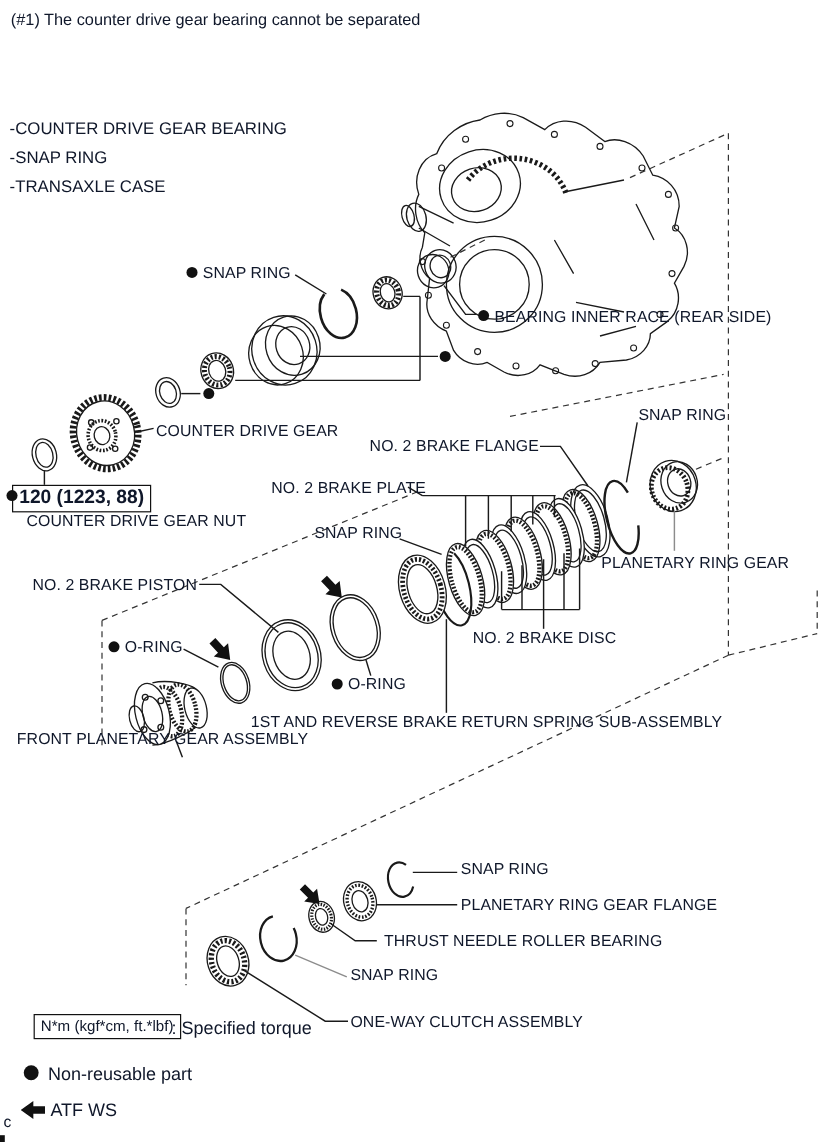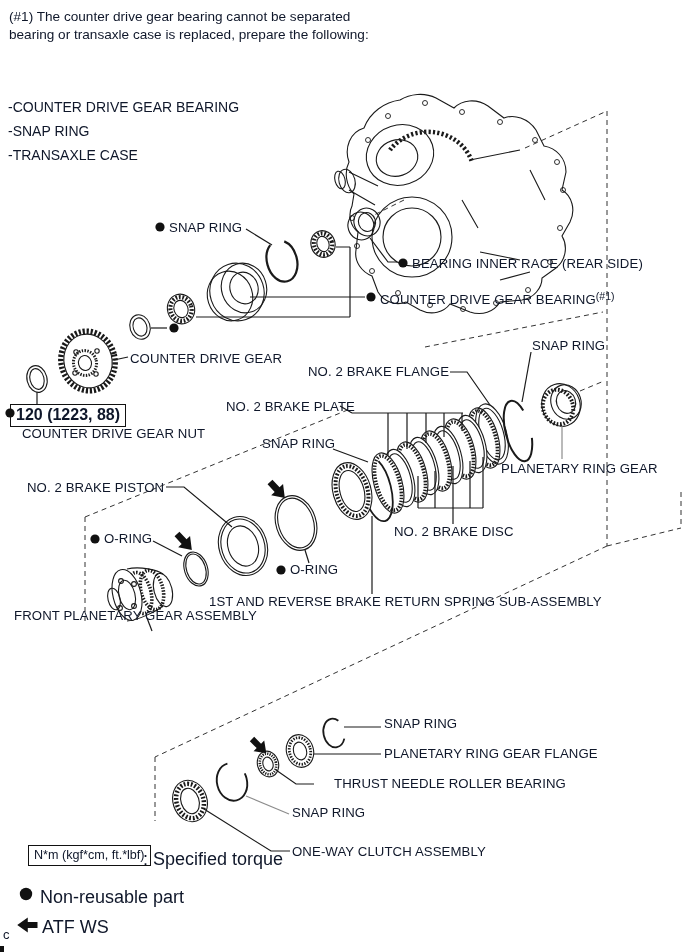--- a/index.html
+++ b/index.html
@@ -285,7 +285,6 @@
 
 <div class="note">
   <span style="display:block">(#1) The counter drive gear bearing cannot be separated</span>
-  <span style="display:block">bearing or transaxle case is replaced, prepare the following:</span>
 </div>
 
 <div class="list-item" style="top:99px">-COUNTER DRIVE GEAR BEARING</div>

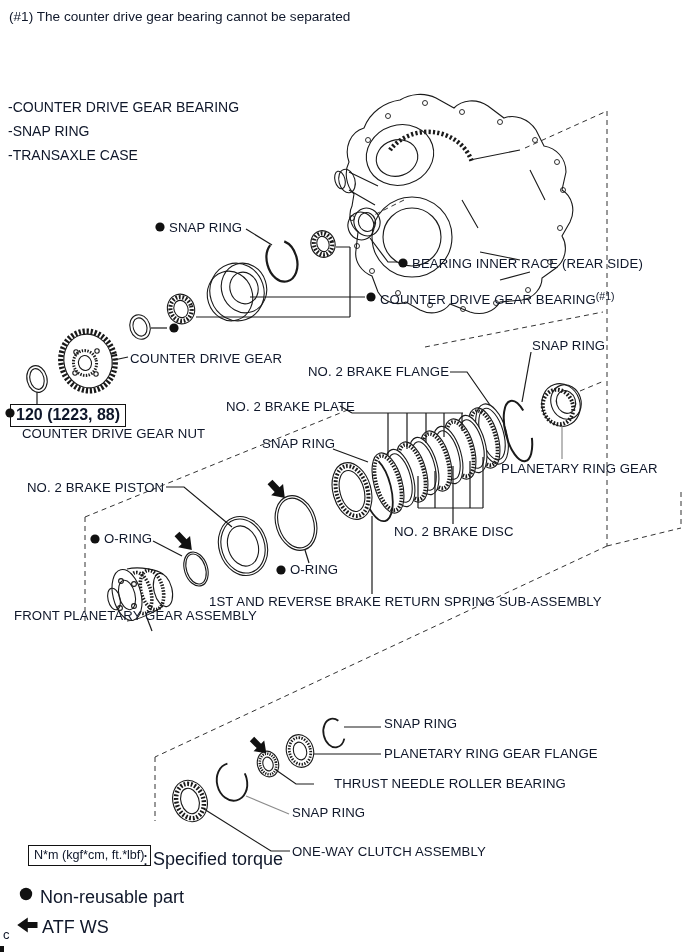--- a/index.html
+++ b/index.html
@@ -293,7 +293,6 @@
 
 <div class="lbl" style="left:169px;top:220px">SNAP RING</div>
 <div class="lbl" style="left:412px;top:256px">BEARING INNER RACE (REAR SIDE)</div>
-<div class="lbl" style="left:380px;top:290px"><span>COUNTER DRIVE GEAR BEARING</span><span class="ref">(#1)</span></div>
 <div class="lbl" style="left:130px;top:351px">COUNTER DRIVE GEAR</div>
 <div class="torque-box">120 (1223, 88)</div>
 <div class="lbl" style="left:22px;top:426px">COUNTER DRIVE GEAR NUT</div>

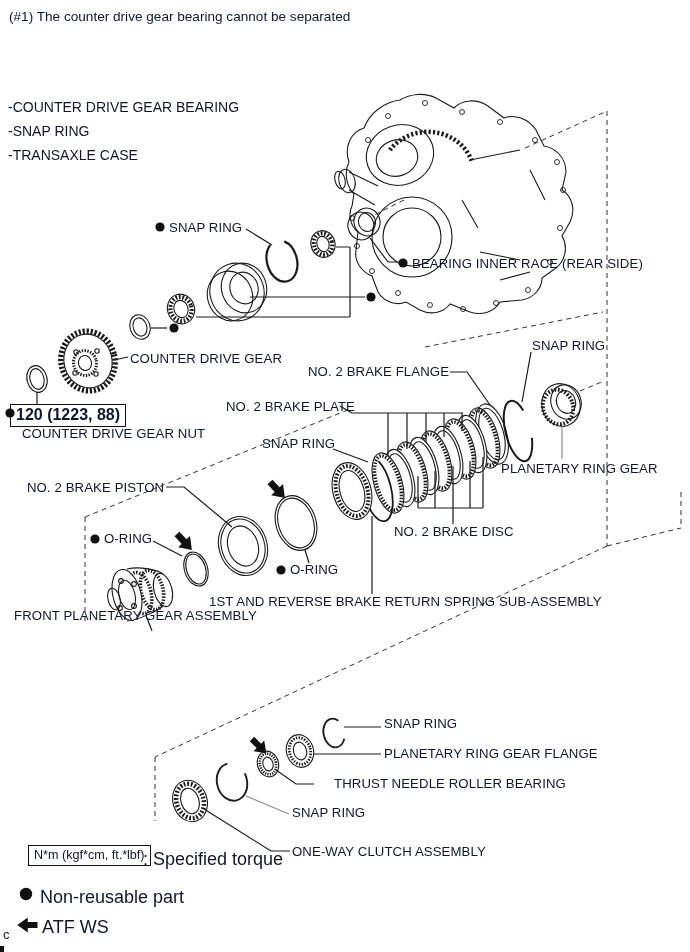--- a/index.html
+++ b/index.html
@@ -309,7 +309,7 @@
 <div class="lbl" style="left:14px;top:608px">FRONT PLANETARY GEAR ASSEMBLY</div>
 <div class="lbl" style="left:384px;top:716px">SNAP RING</div>
 <div class="lbl" style="left:384px;top:746px">PLANETARY RING GEAR FLANGE</div>
-<div class="lbl" style="left:334px;top:776px">THRUST NEEDLE ROLLER BEARING</div>
+<div class="lbl" style="left:320px;top:776px">THRUST NEEDLE ROLLER BEARING</div>
 <div class="lbl" style="left:292px;top:805px">SNAP RING</div>
 <div class="lbl" style="left:292px;top:844px">ONE-WAY CLUTCH ASSEMBLY</div>
 

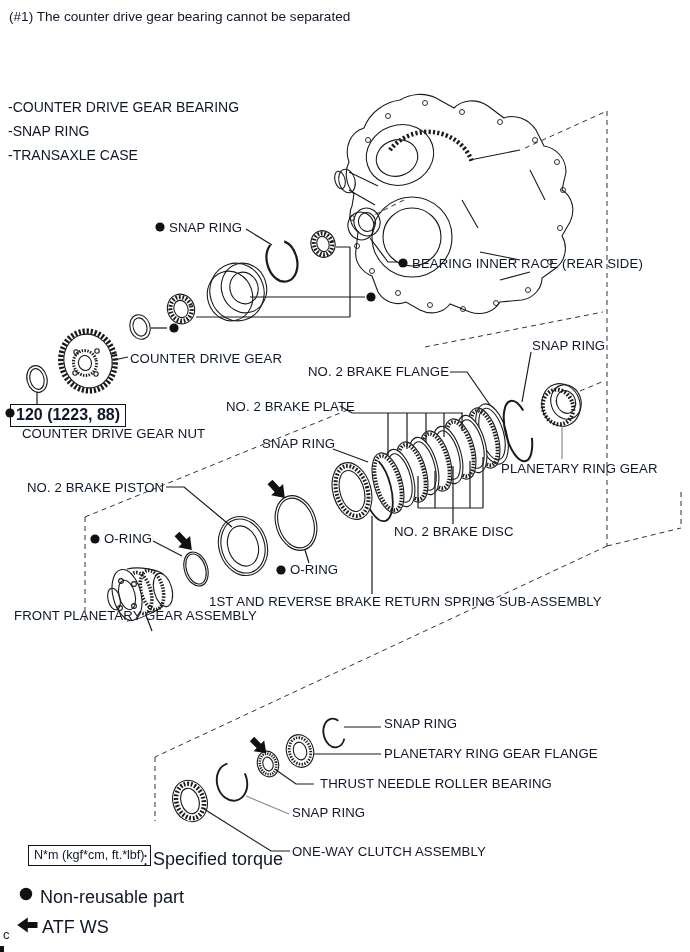--- a/index.html
+++ b/index.html
@@ -14,7 +14,7 @@
               font-size:16px;font-weight:bold;padding:1px 5px 2px 5px;white-space:nowrap;}
   .units-box{position:absolute;left:28px;top:845px;border:1.3px solid #111;
              font-size:12.6px;padding:2px 5px 3px 5px;white-space:nowrap;}
-  .legend-text{position:absolute;font-size:18px;white-space:nowrap;}
+  .legend-text{position:absolute;font-size:15px;white-space:nowrap;}
   .footer-c{position:absolute;left:3px;top:927px;font-size:13px;}
 </style>
 </head>

